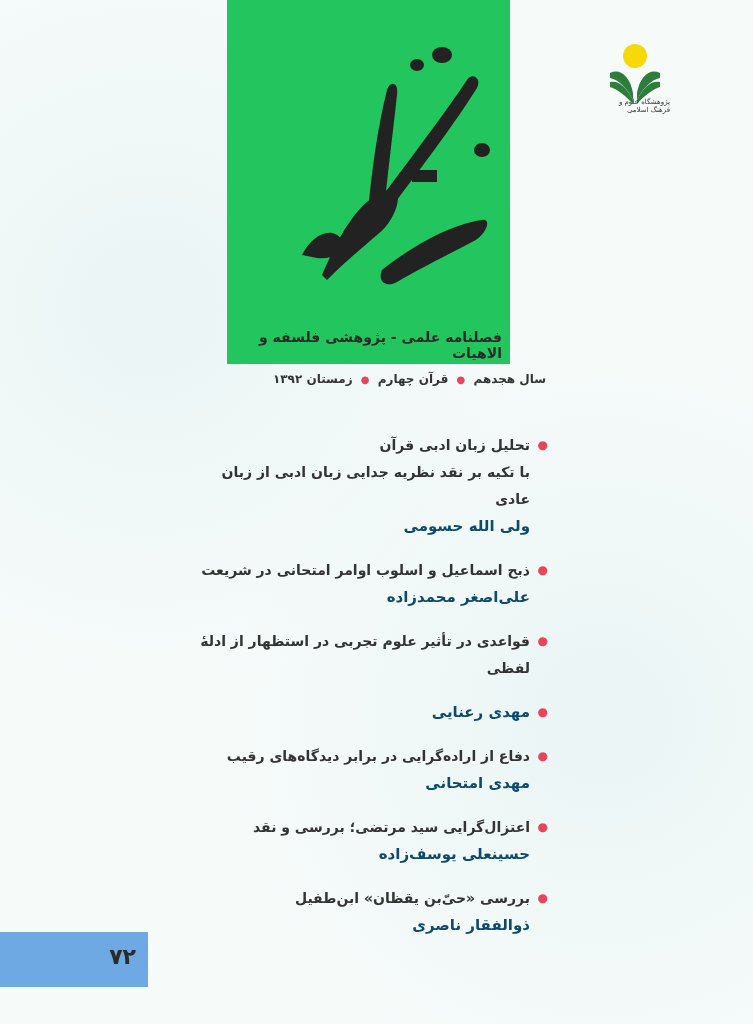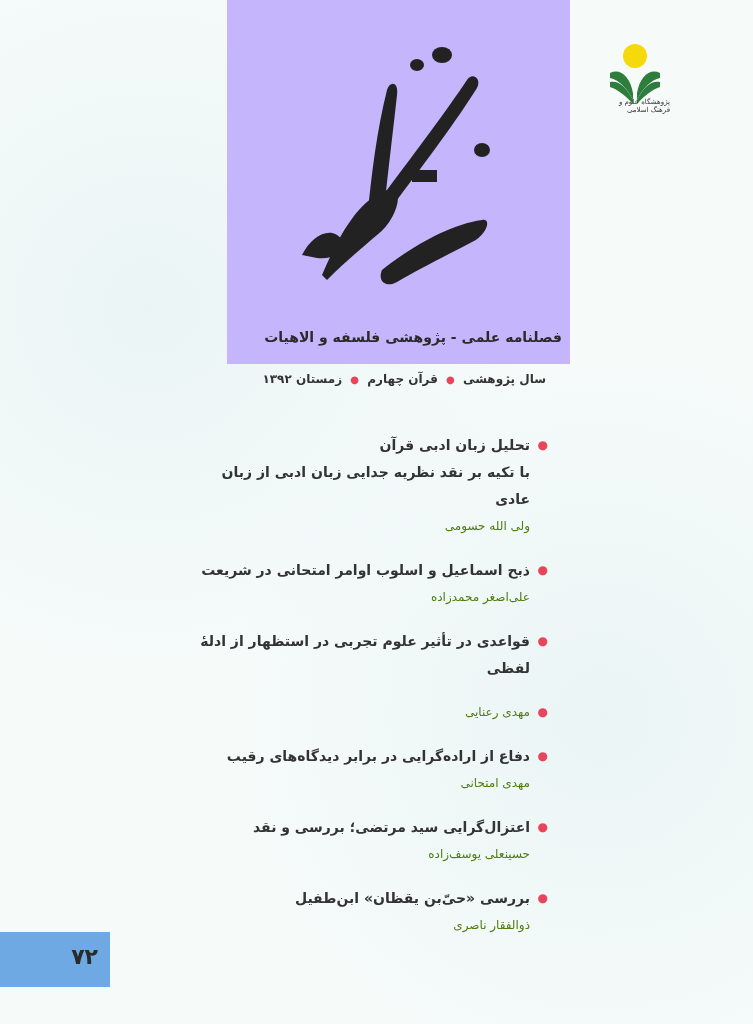--- a/index.html
+++ b/index.html
@@ -7,7 +7,7 @@
   .bg-pattern{position:absolute;inset:0;background:
     radial-gradient(circle at 20% 30%, rgba(200,225,230,0.25) 0, transparent 40%),
     radial-gradient(circle at 80% 70%, rgba(200,225,230,0.25) 0, transparent 40%);}
-  .title-block{position:absolute;left:227px;top:0;width:343px;height:364px;background:#c4b5fd;}
+  .title-block{position:absolute;left:227px;top:0;width:283px;height:364px;background:#22c55e;}
   .calligraphy{position:absolute;left:20px;top:20px;width:280px;height:300px;}
   .subtitle{position:absolute;left:0;right:8px;top:329px;text-align:right;direction:rtl;font-weight:bold;font-size:14px;color:#2a2a2a;}
   .issue-line{position:absolute;left:260px;width:286px;top:372px;text-align:right;direction:rtl;font-weight:bold;font-size:12px;color:#333;}

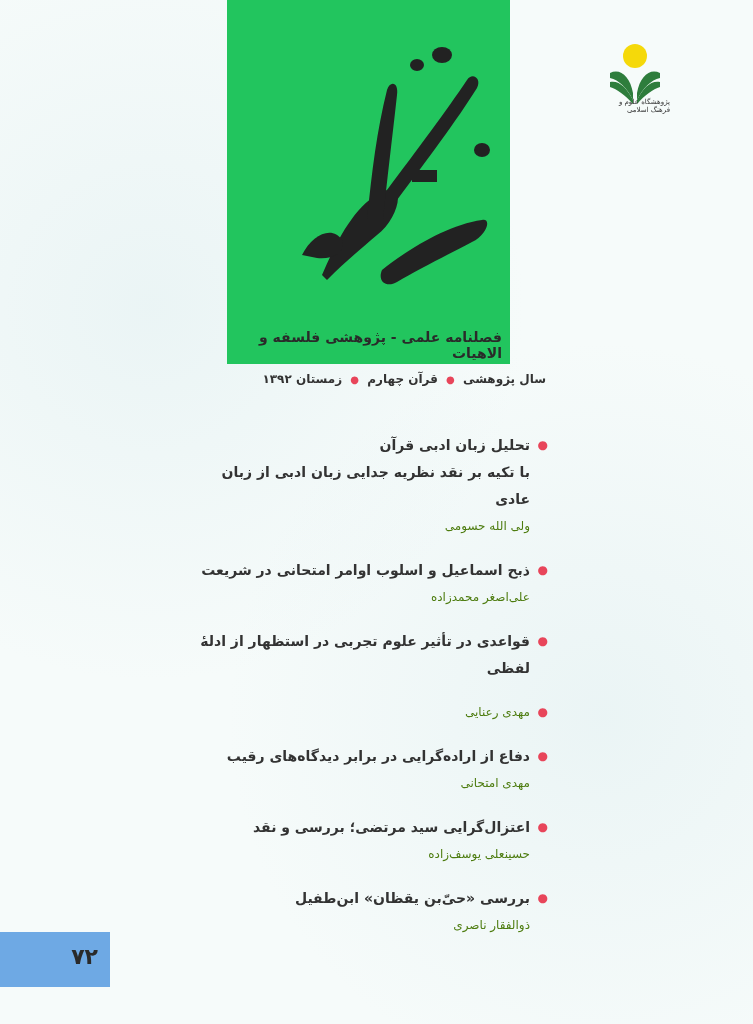--- a/index.html
+++ b/index.html
@@ -44,7 +44,7 @@
 </div>
 
 <div class="issue-line">
-  <span>سال پژوهشی</span>
+  <span>سال هجدهم</span>
   <span class="dot">●</span>
   <span>قرآن چهارم</span>
   <span class="dot">●</span>

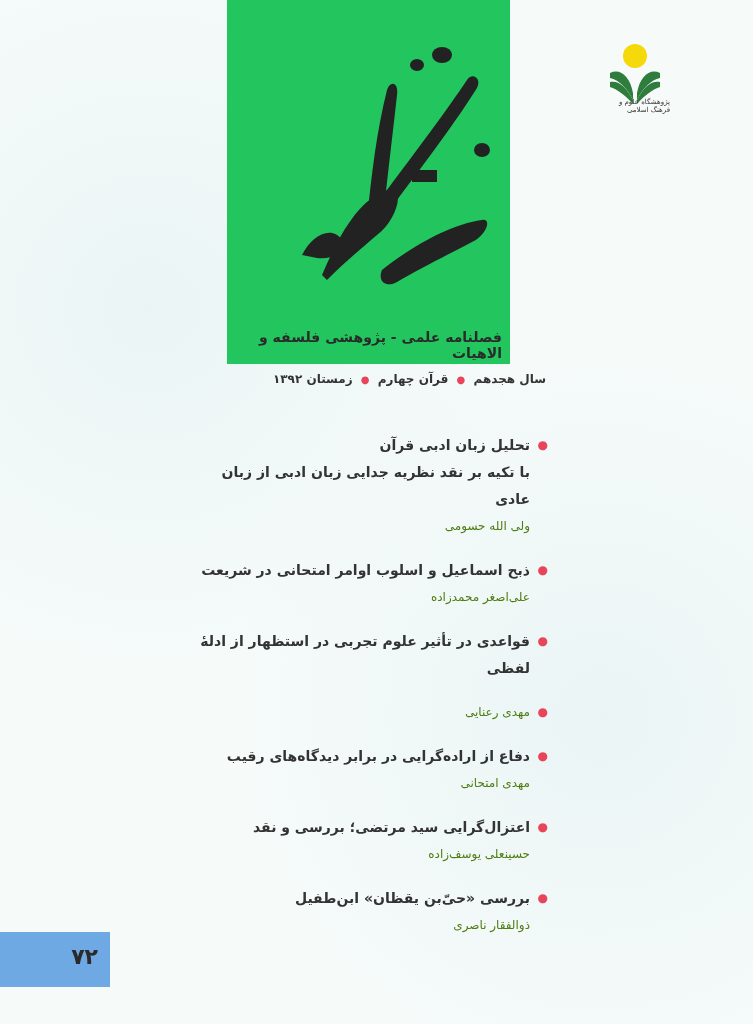--- a/index.html
+++ b/index.html
@@ -18,7 +18,7 @@
   .article{margin-bottom:17px;}
   .art-title{font-weight:bold;font-size:14px;color:#333;line-height:27px;position:relative;}
   .art-title .bullet{position:absolute;right:-18px;top:0;color:#e8455a;font-size:12px;}
-  .art-author{font-size:12px;color:#4d7c0f;line-height:27px;font-weight:normal;}
+  .art-author{font-size:15px;color:#0c4a6e;line-height:27px;font-weight:bold;}
   .issue-box{position:absolute;left:0;top:932px;width:110px;height:55px;background:#6ea9e4;}
   .issue-num{position:absolute;right:12px;top:12px;font-weight:bold;font-size:22px;color:#2a2a2a;}
 </style>

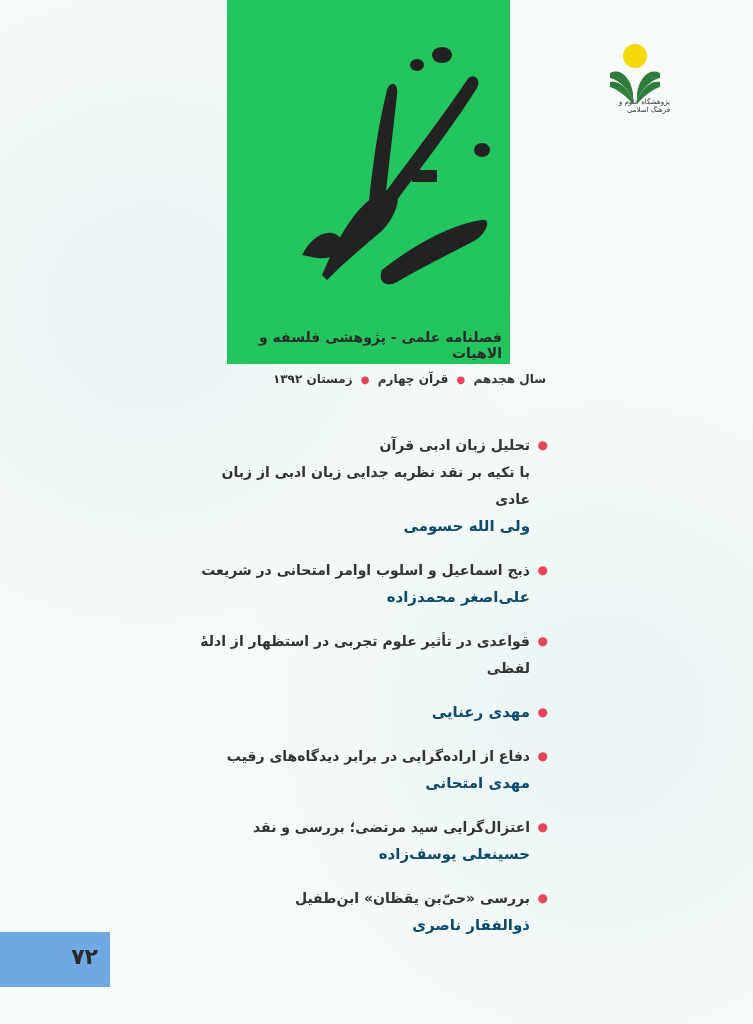--- a/index.html
+++ b/index.html
@@ -19,7 +19,7 @@
   .art-title{font-weight:bold;font-size:14px;color:#333;line-height:27px;position:relative;}
   .art-title .bullet{position:absolute;right:-18px;top:0;color:#e8455a;font-size:12px;}
   .art-author{font-size:15px;color:#0c4a6e;line-height:27px;font-weight:bold;}
-  .issue-box{position:absolute;left:0;top:932px;width:110px;height:55px;background:#6ea9e4;}
+  .issue-box{position:absolute;left:0;top:932px;width:110px;height:55px;background:#6ea9e4;padding-left:38px;}
   .issue-num{position:absolute;right:12px;top:12px;font-weight:bold;font-size:22px;color:#2a2a2a;}
 </style>
 </head>

